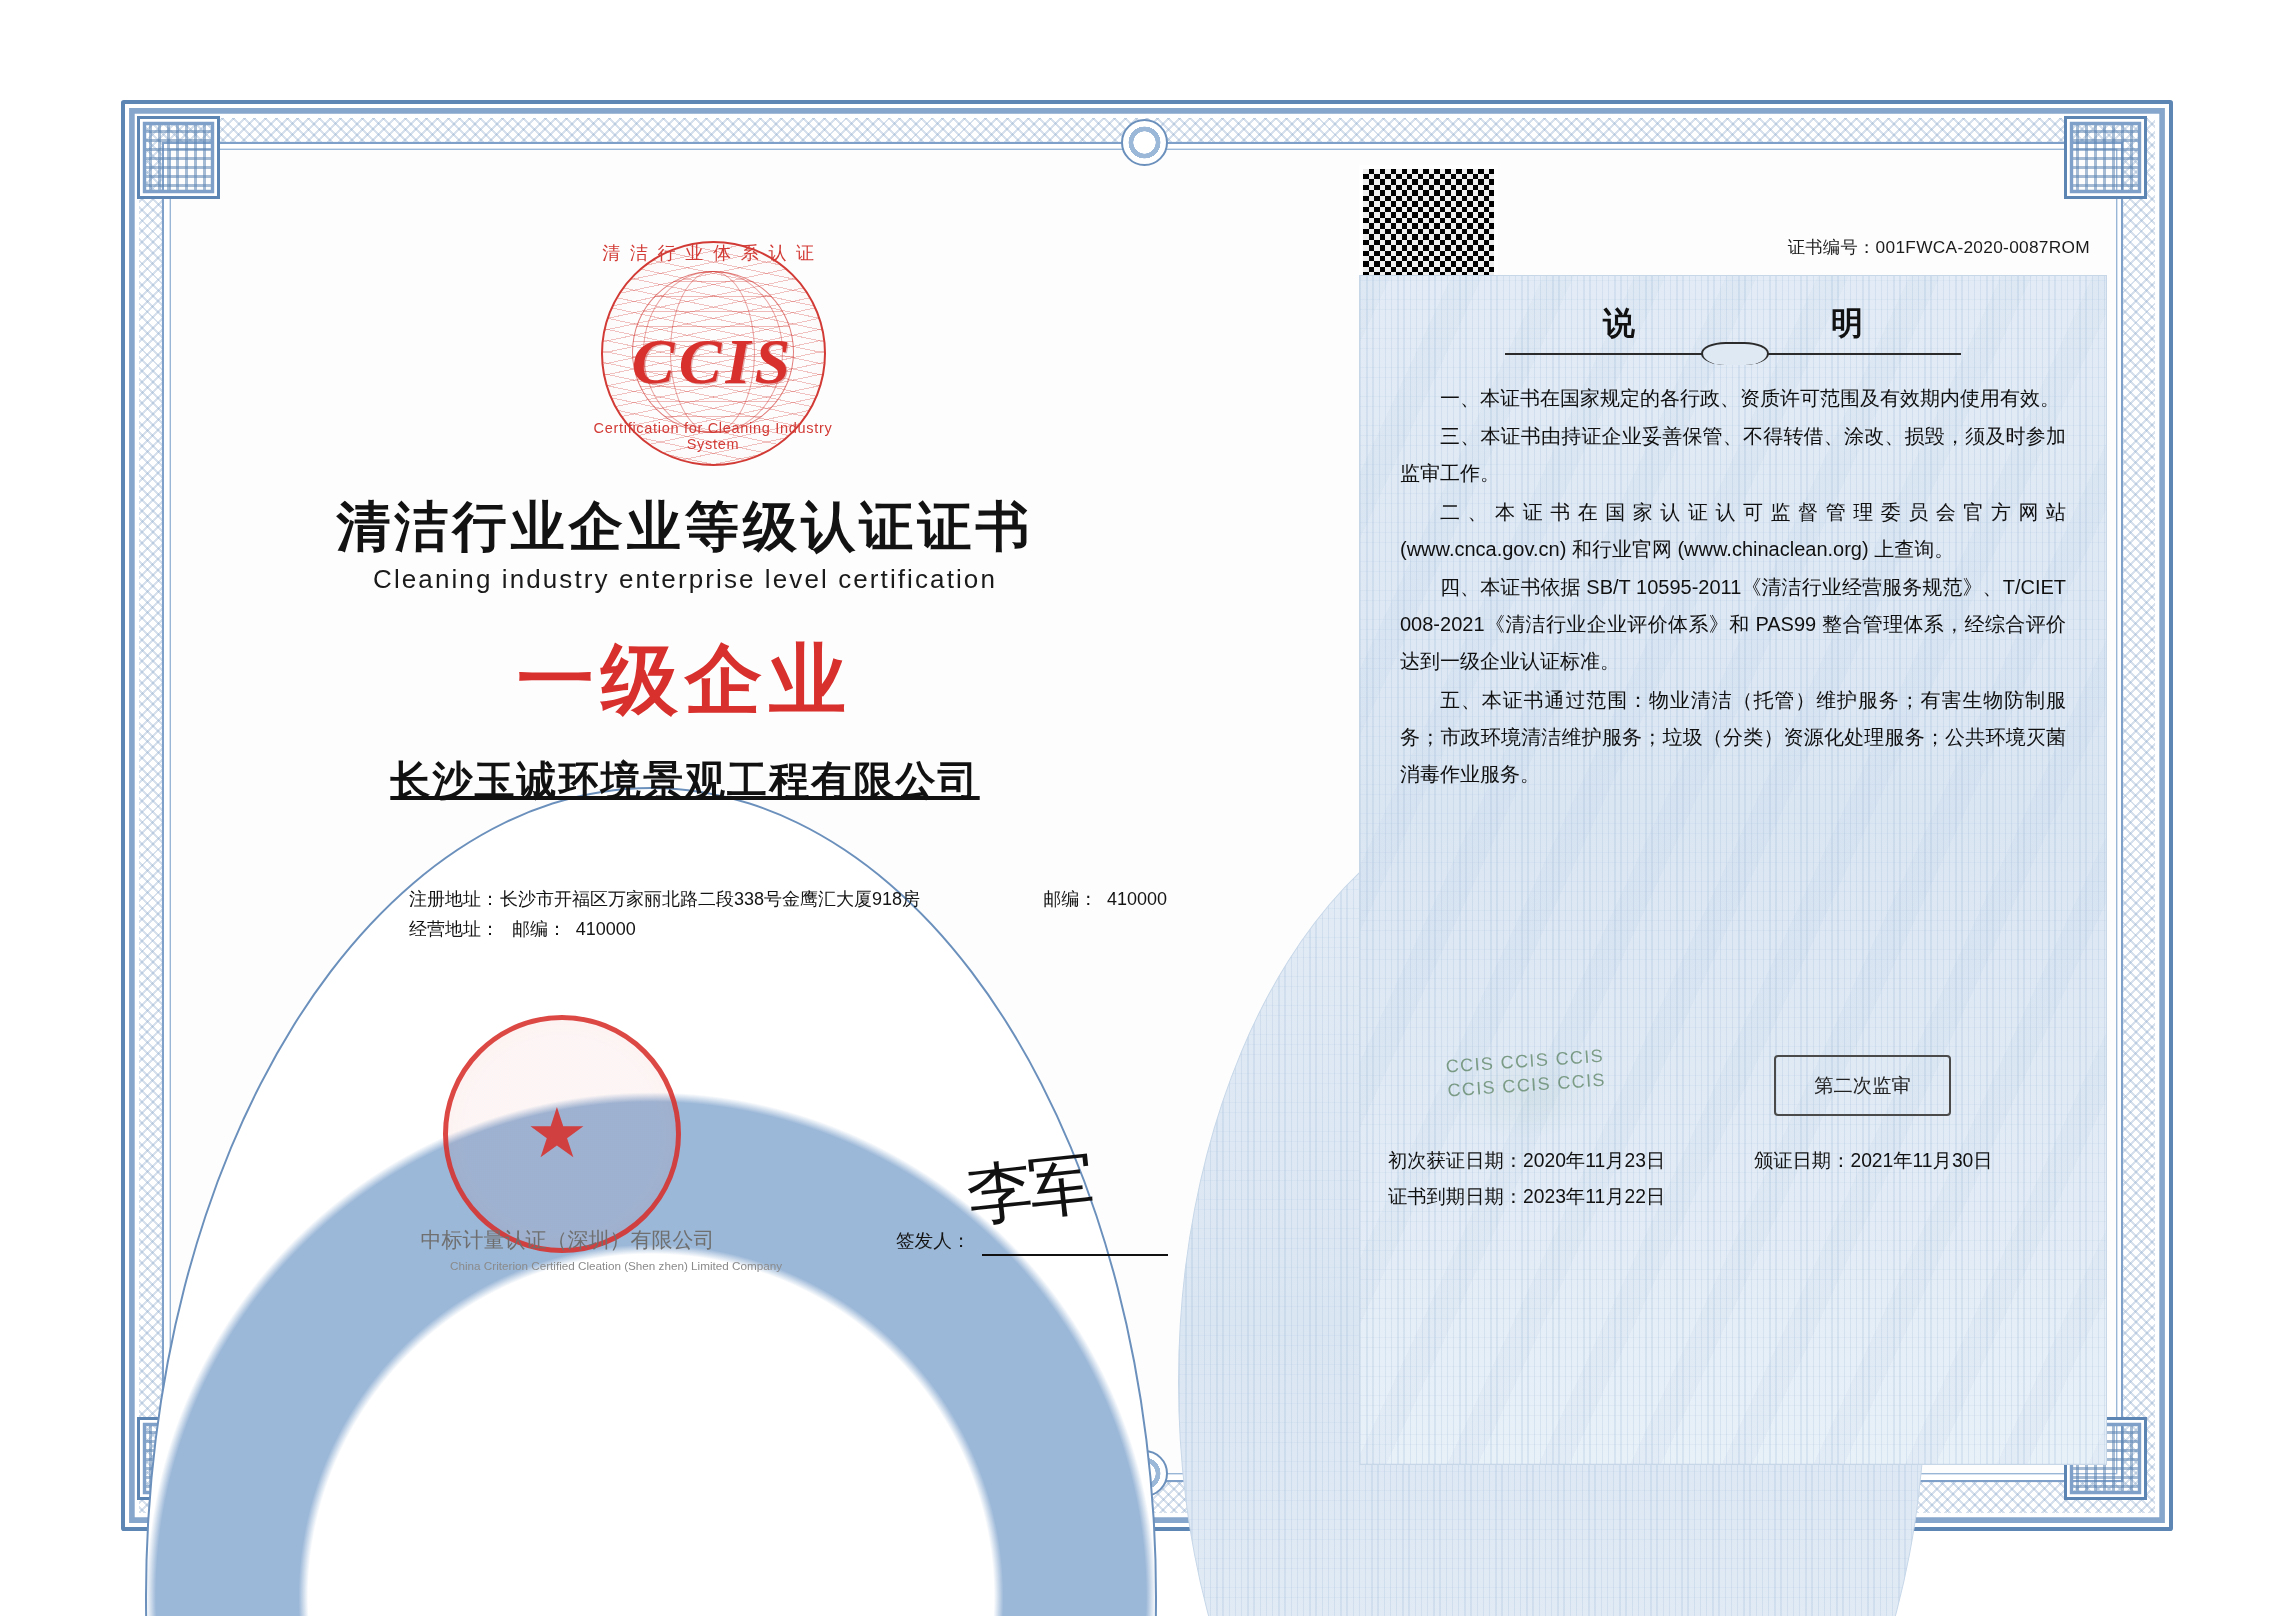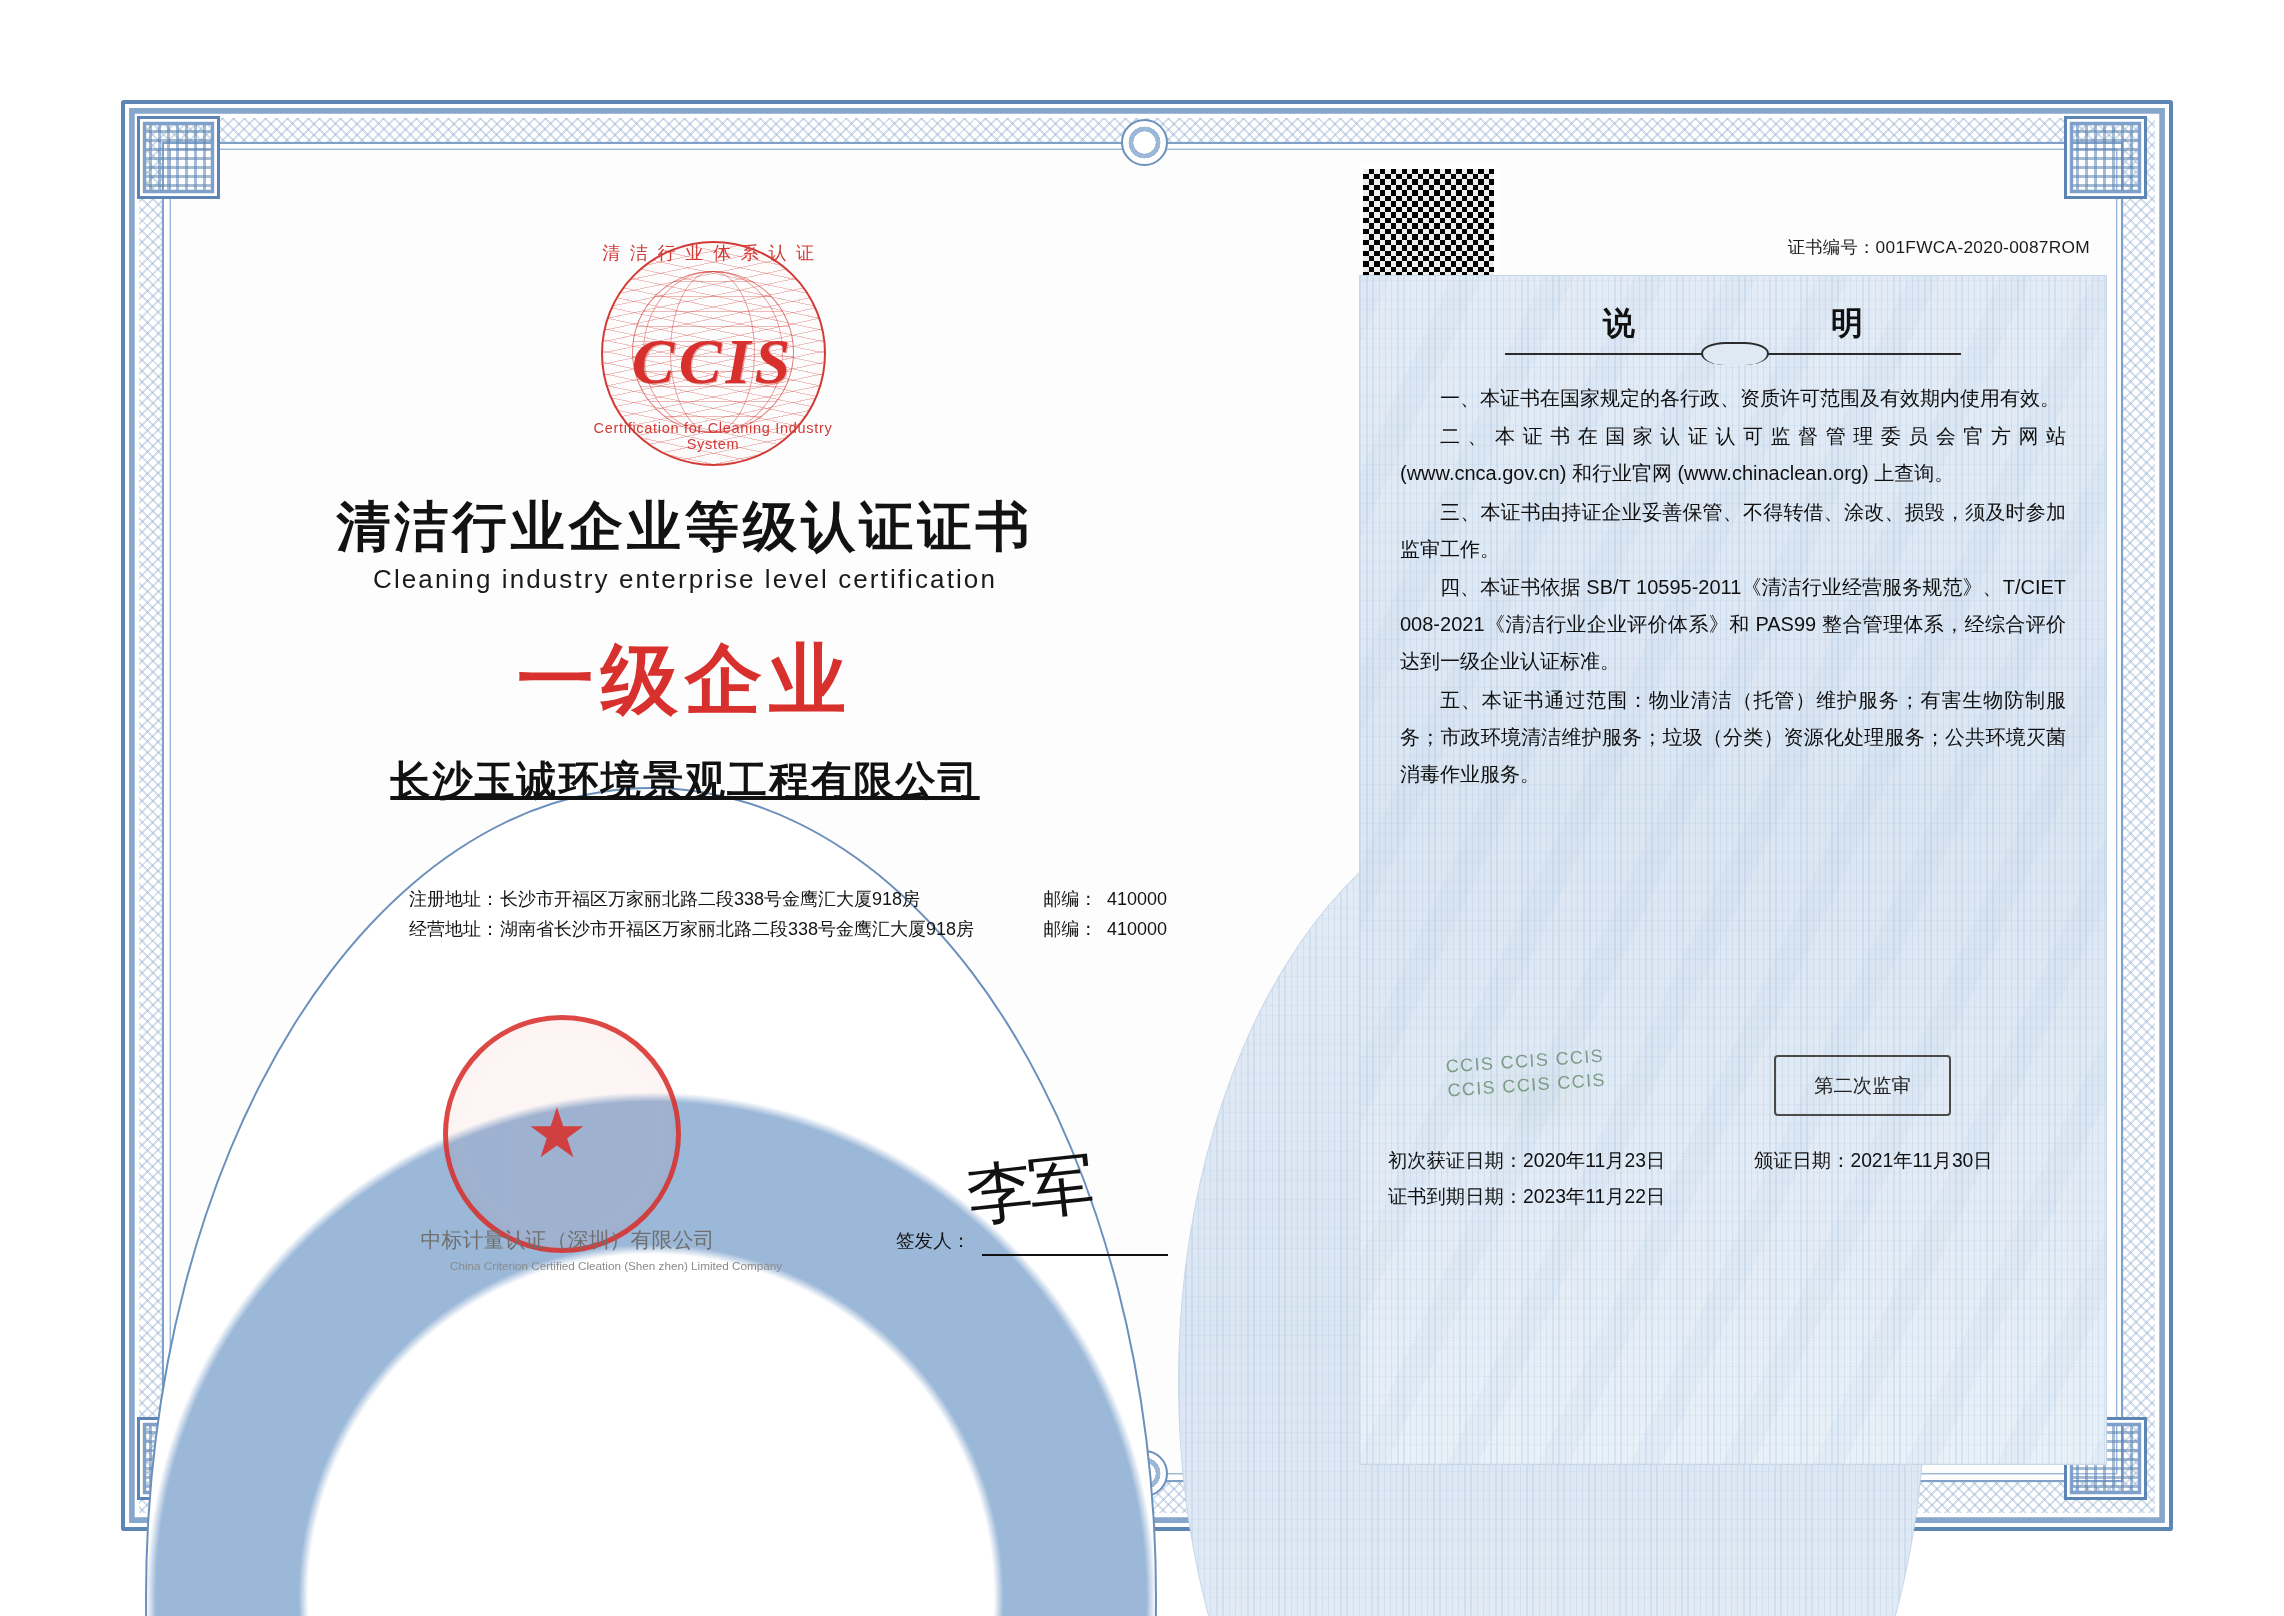--- a/index.html
+++ b/index.html
@@ -277,8 +277,8 @@
 
       <div class="sm-body">
         <p>一、本证书在国家规定的各行政、资质许可范围及有效期内使用有效。</p>
+        <p>三、本证书由持证企业妥善保管、不得转借、涂改、损毁，须及时参加监审工作。</p>
         <p>二、本证书在国家认证认可监督管理委员会官方网站(www.cnca.gov.cn) 和行业官网 (www.chinaclean.org) 上查询。</p>
-        <p>三、本证书由持证企业妥善保管、不得转借、涂改、损毁，须及时参加监审工作。</p>
         <p>四、本证书依据 SB/T 10595-2011《清洁行业经营服务规范》、T/CIET 008-2021《清洁行业企业评价体系》和 PAS99 整合管理体系，经综合评价达到一级企业认证标准。</p>
         <p>五、本证书通过范围：物业清洁（托管）维护服务；有害生物防制服务；市政环境清洁维护服务；垃圾（分类）资源化处理服务；公共环境灭菌消毒作业服务。</p>
       </div>

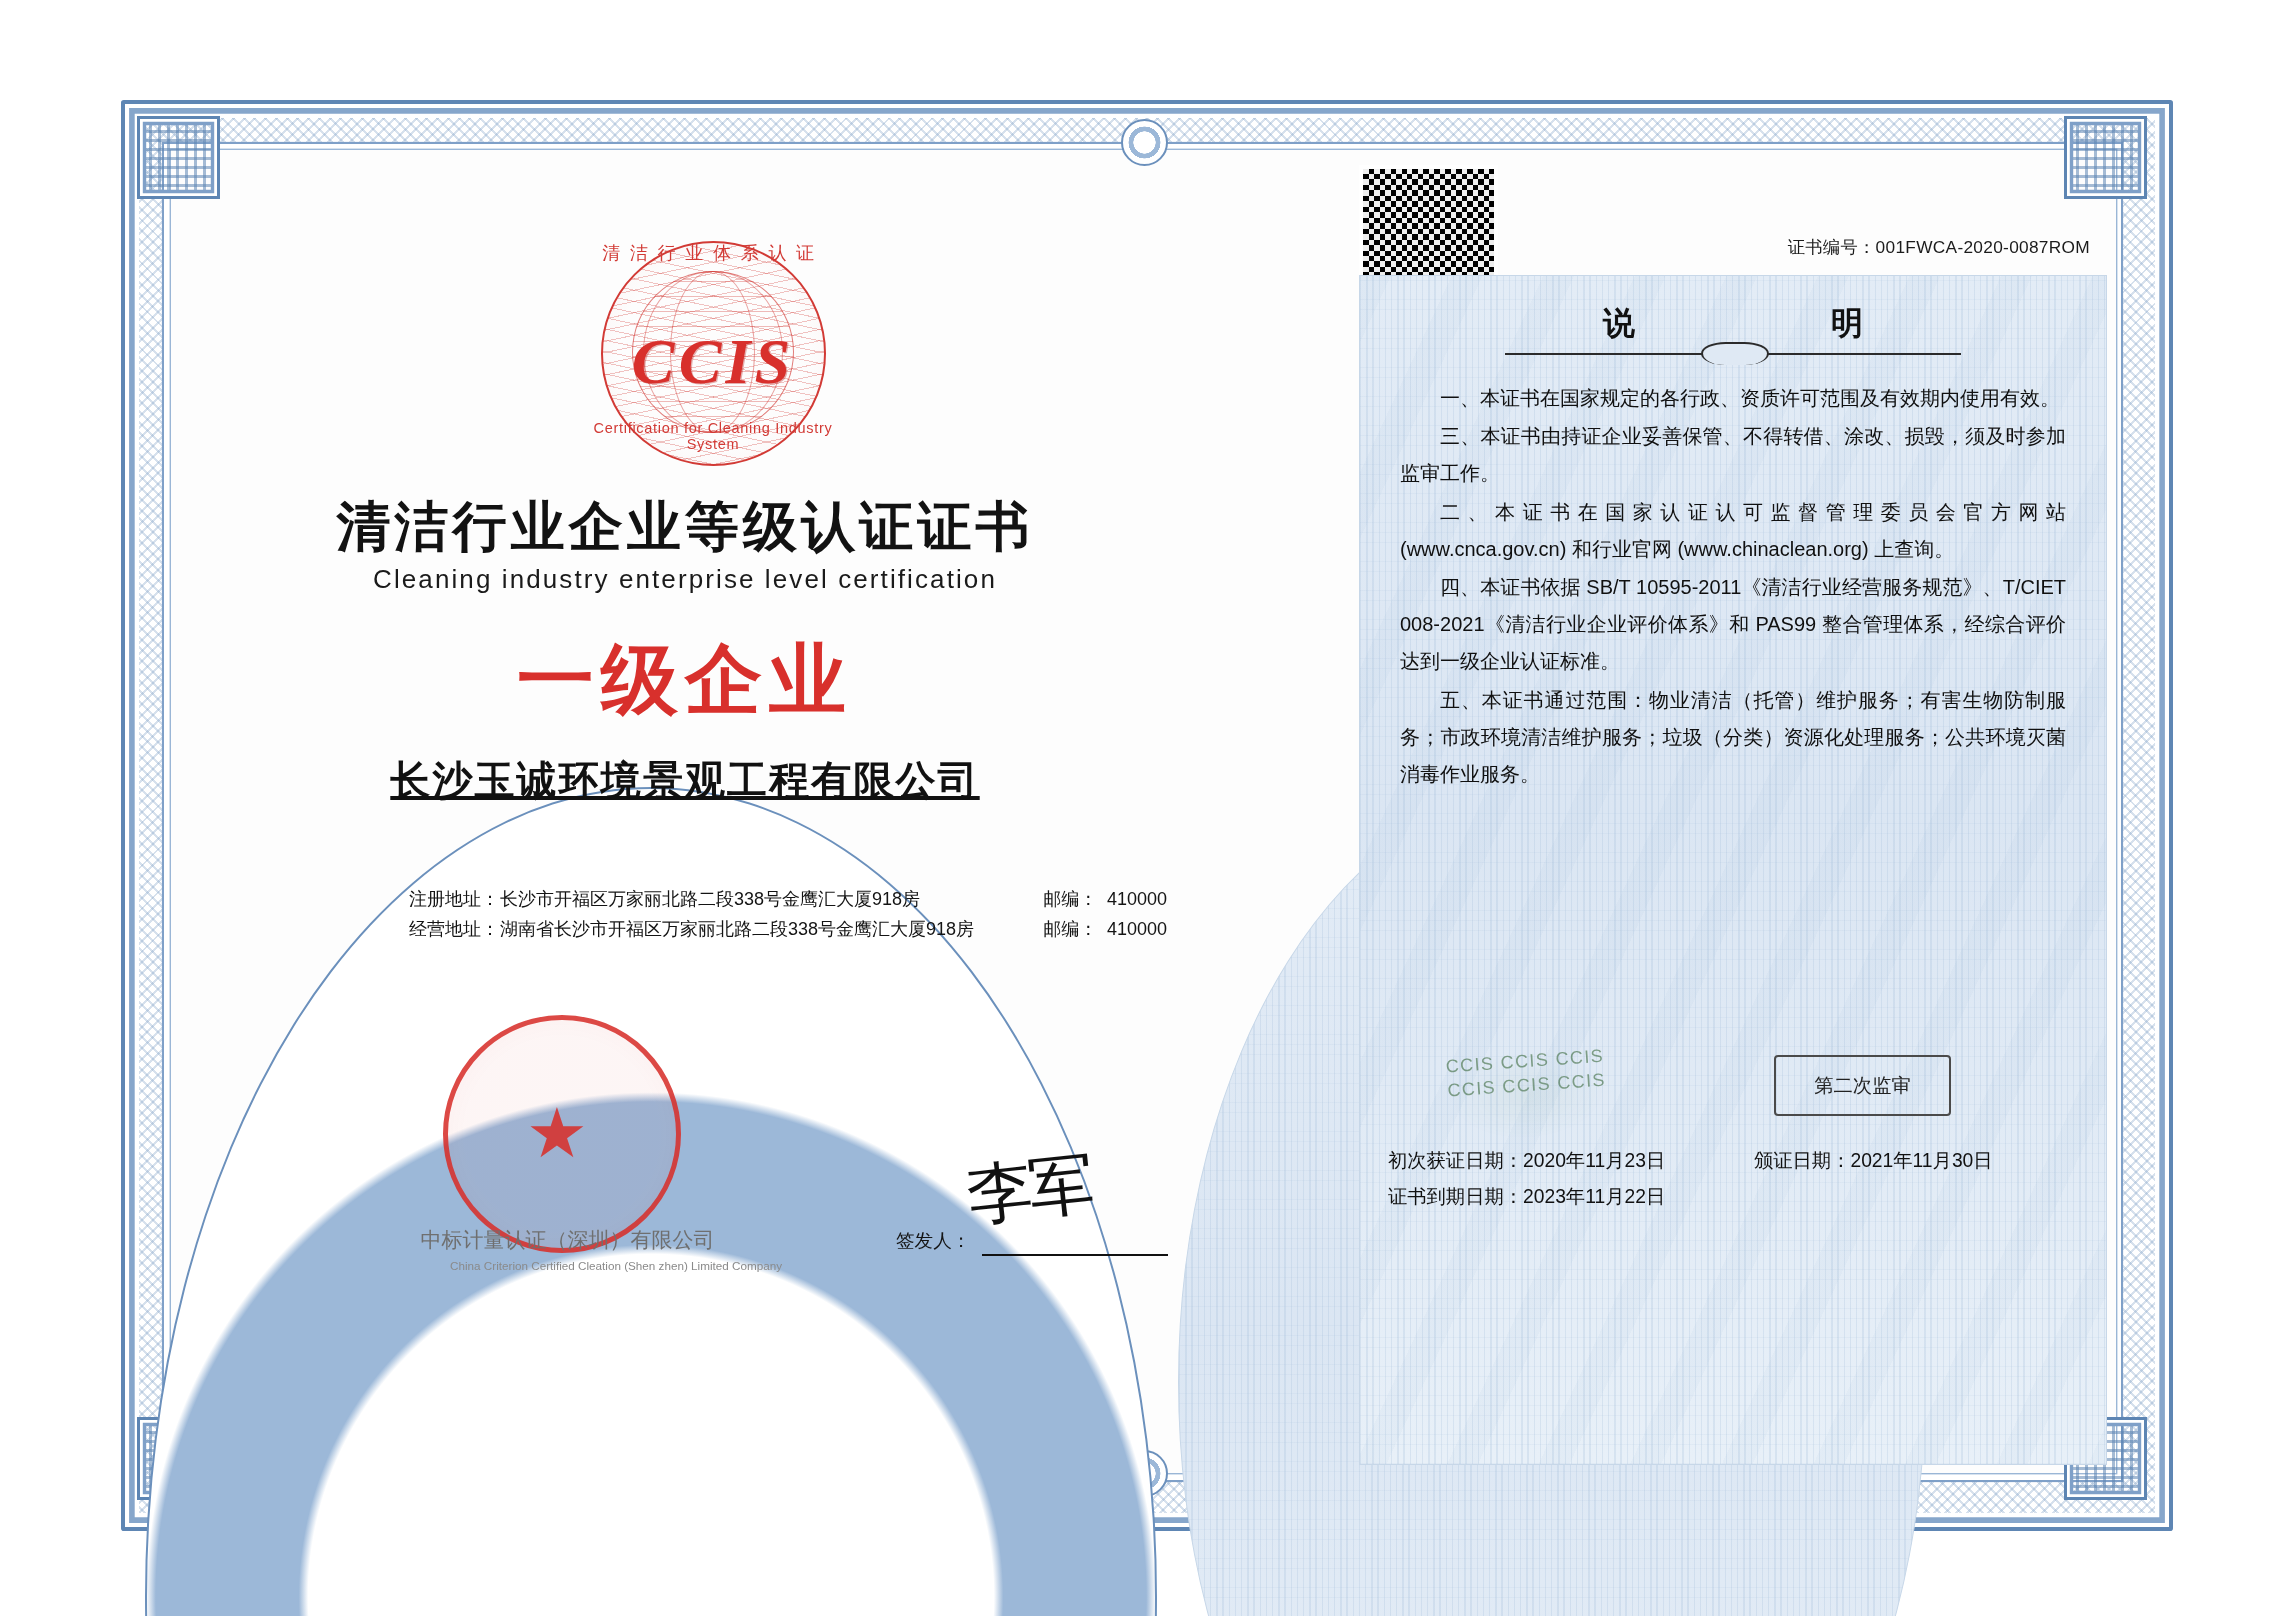--- a/index.html
+++ b/index.html
@@ -252,7 +252,6 @@
         </div>
         <div class="addr-row">
           <div class="addr-label">经营地址：</div>
-          <div class="addr-value">湖南省长沙市开福区万家丽北路二段338号金鹰汇大厦918房</div>
           <div class="addr-zip-label">邮编：</div>
           <div class="addr-zip">410000</div>
         </div>

